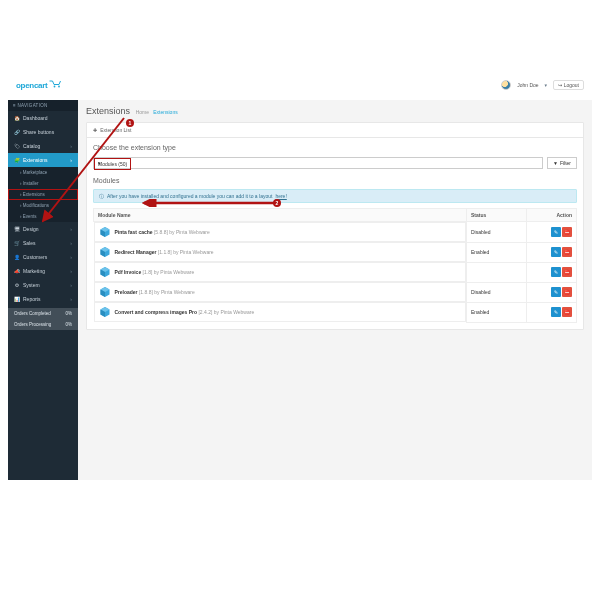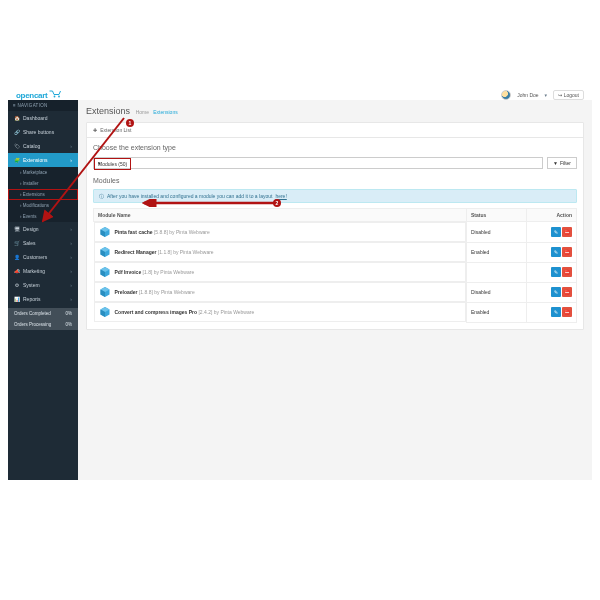--- a/index.html
+++ b/index.html
@@ -6,7 +6,7 @@
   body { background:#fff; font-size:6px; color:#333; }
   .frame { position:relative; width:600px; height:600px; background:#fff; }
   .app { position:absolute; left:8px; top:80px; width:584px; height:400px; background:#f4f4f4; overflow:hidden; }
-  .topbar { height:20px; background:#fff; display:flex; align-items:flex-end; justify-content:space-between; padding:0 8px; }
+  .topbar { height:20px; background:#fff; display:flex; align-items:flex-start; justify-content:space-between; padding:0 8px; }
   .logo { color:#1fa8d8; font-weight:bold; font-size:8px; letter-spacing:-0.3px; display:flex; align-items:center; gap:2px; }
   .logo-icon { display:inline-block; }
   .userarea { display:flex; align-items:center; gap:6px; color:#555; font-size:5px; }

